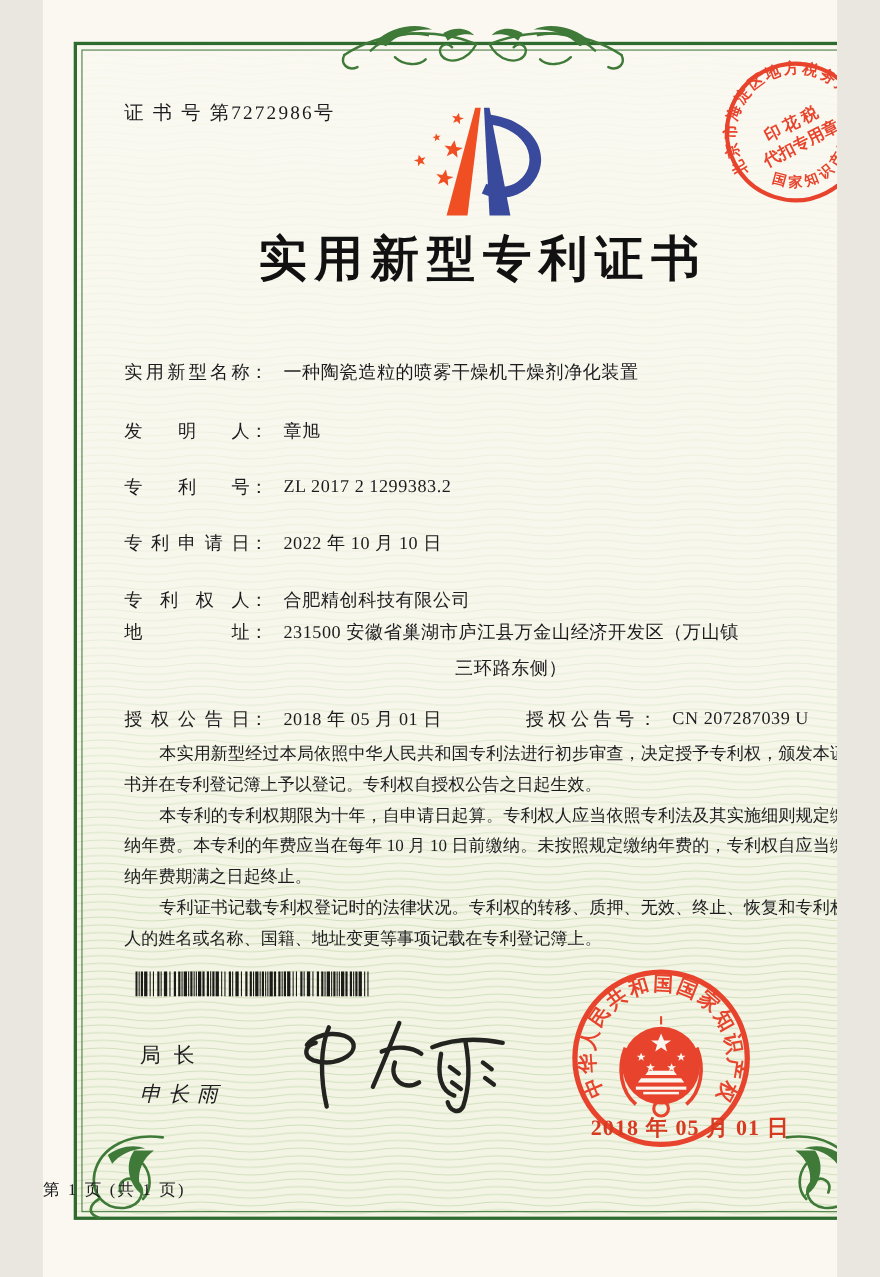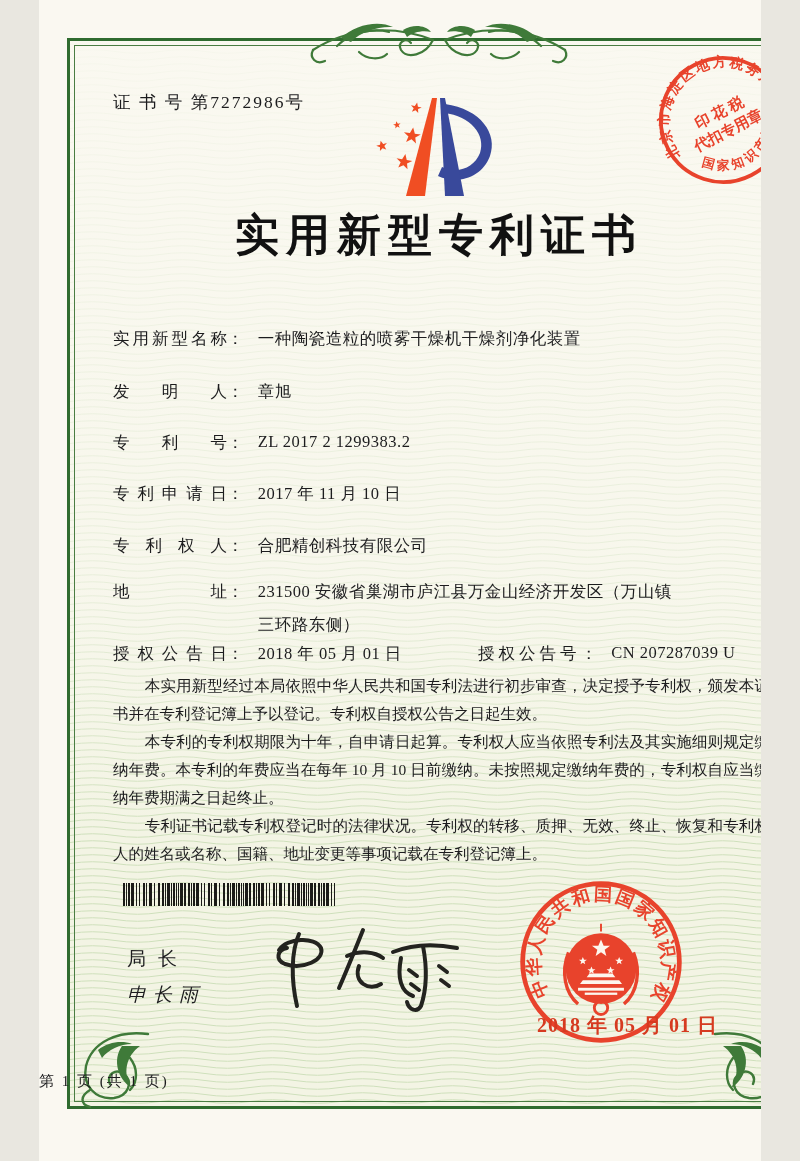--- a/index.html
+++ b/index.html
@@ -19,7 +19,7 @@
   .frow{position:absolute;left:0;font-size:16.5px;white-space:nowrap;}
   .flabel{display:inline-block;width:114px;text-align:justify;text-align-last:justify;vertical-align:top;}
   .fcolon{display:inline-block;vertical-align:top;}
-  .fvalue{display:inline-block;margin-left:10px;vertical-align:top;letter-spacing:0.5px;}
+  .fvalue{display:inline-block;margin-left:10px;vertical-align:top;letter-spacing:0.5px;text-align:center;}
   .fvalue .vline{display:block;line-height:33px;}
   .frow2col .col2{position:absolute;left:365px;top:0;white-space:nowrap;}
   .frow2col .col2 .flabel2{letter-spacing:4px;}

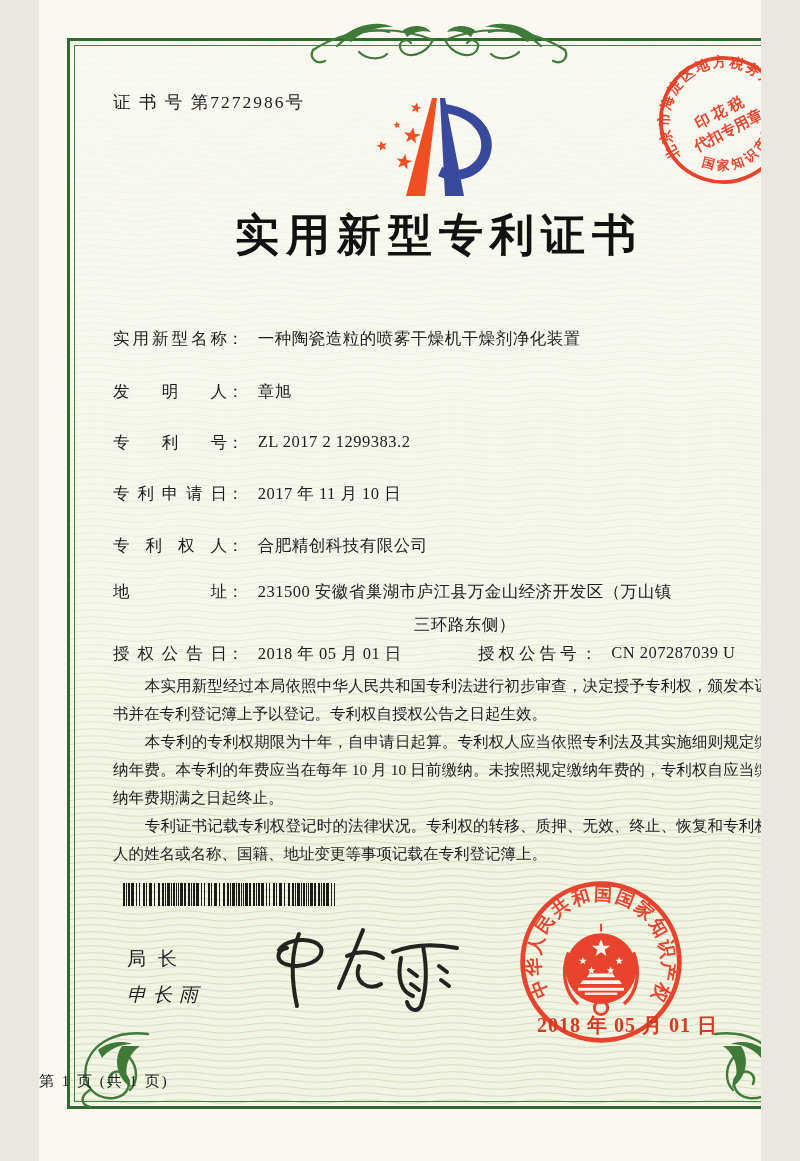--- a/index.html
+++ b/index.html
@@ -170,7 +170,7 @@
     </div>
     <div class="frow" style="top:483px">
       <span class="flabel">专利申请日</span><span class="fcolon">：</span>
-      <span class="fvalue">2017 年 11 月 10 日</span>
+      <span class="fvalue">2022 年 10 月 10 日</span>
     </div>
     <div class="frow" style="top:535px">
       <span class="flabel">专利权人</span><span class="fcolon">：</span>

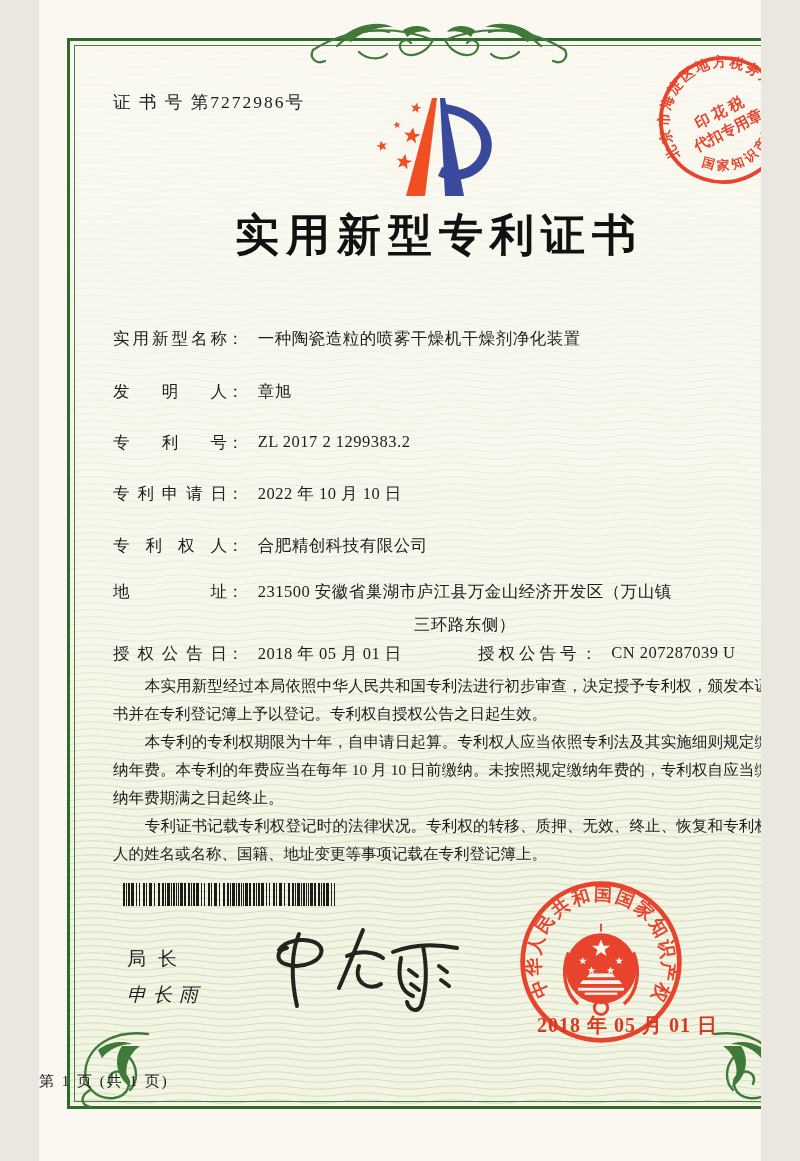--- a/index.html
+++ b/index.html
@@ -176,7 +176,7 @@
       <span class="flabel">专利权人</span><span class="fcolon">：</span>
       <span class="fvalue">合肥精创科技有限公司</span>
     </div>
-    <div class="frow" style="top:575px">
+    <div class="frow" style="top:558px">
       <span class="flabel" style="line-height:33px">地址</span><span class="fcolon" style="line-height:33px">：</span>
       <span class="fvalue"><span class="vline">231500 安徽省巢湖市庐江县万金山经济开发区（万山镇</span><span class="vline">三环路东侧）</span></span>
     </div>

